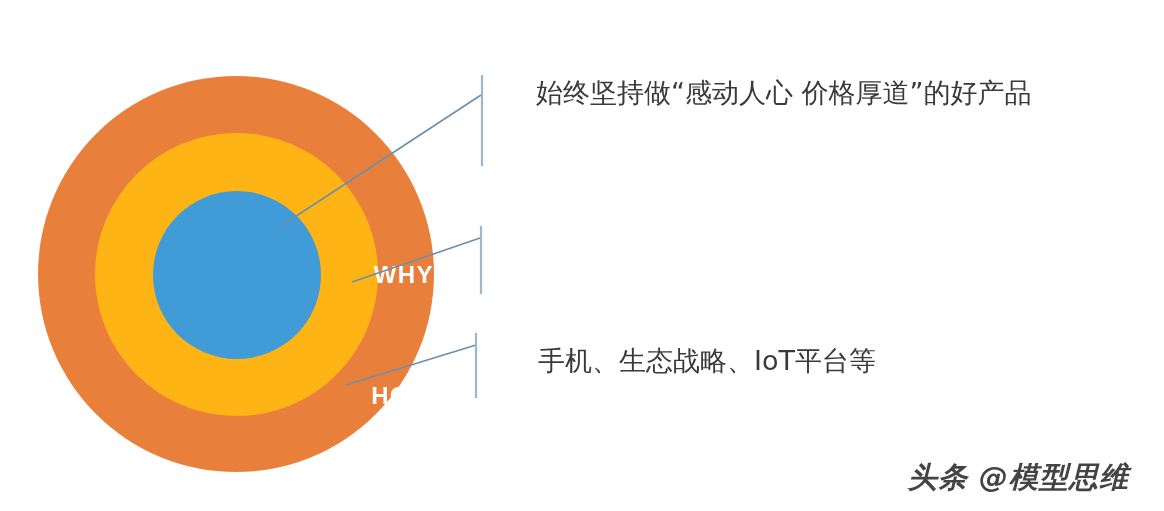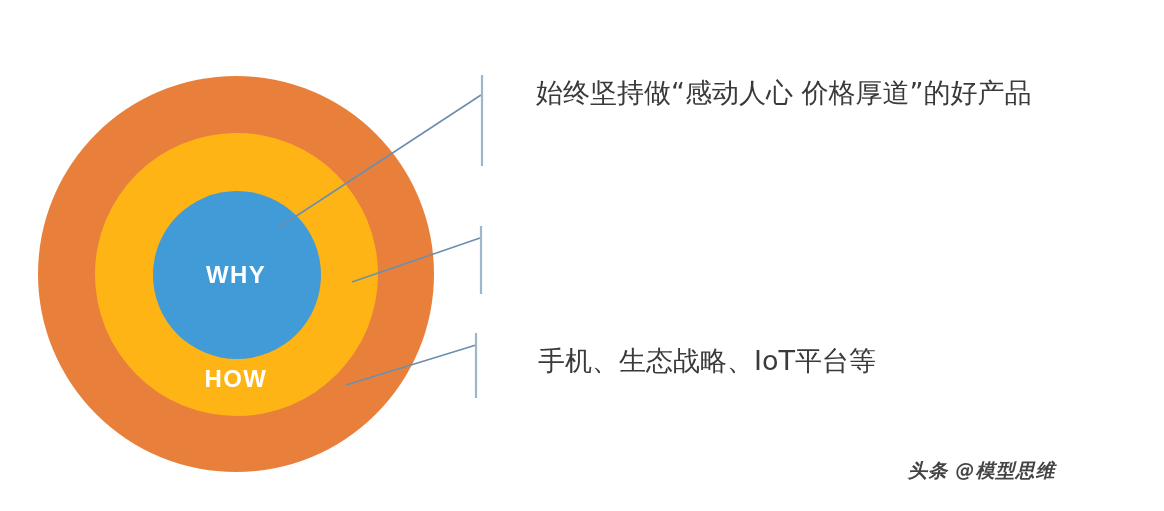--- a/index.html
+++ b/index.html
@@ -56,7 +56,7 @@
     font-weight: bold;
     font-size: 24px;
     letter-spacing: 1.4px;
-    text-align: center;
+    text-align: right;
     width: 396px;
     left: 38px;
     white-space: nowrap;

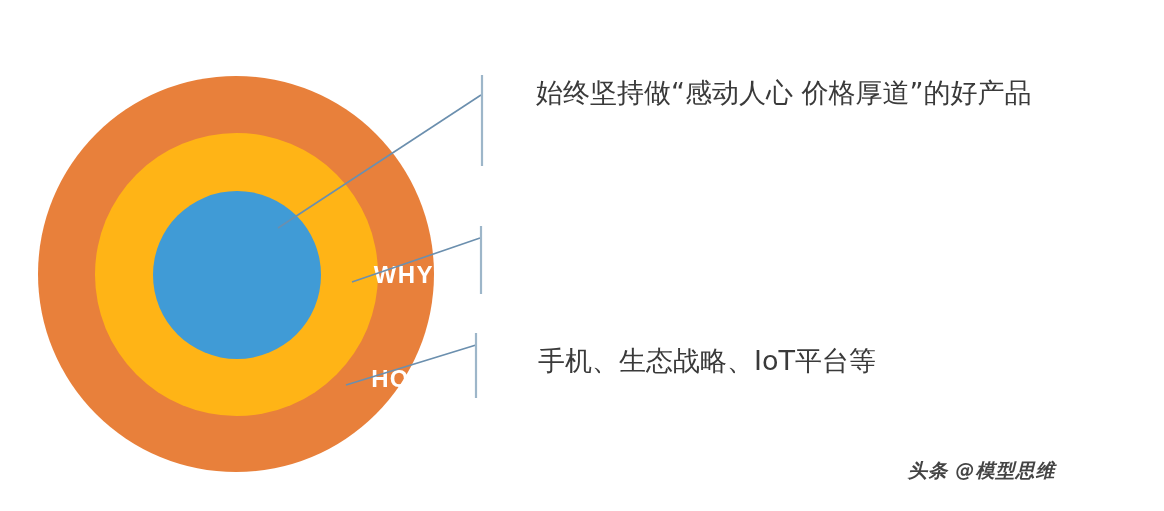--- a/index.html
+++ b/index.html
@@ -63,7 +63,7 @@
     user-select: none;
   }
   #label-why  { top: 261px; }
-  #label-how  { top: 365px; }
+  #label-how  { top: 382px; }
   #label-what { top: 433px; }
 
   

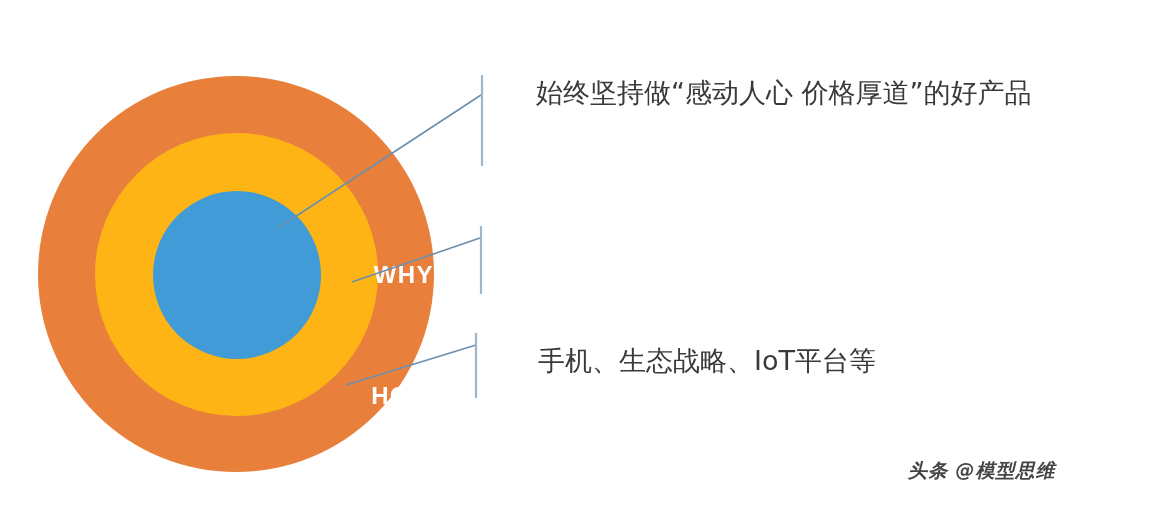--- a/index.html
+++ b/index.html
@@ -93,7 +93,7 @@
     position: absolute;
     left: 908px;
     top: 458px;
-    font-size: 19px;
+    font-size: 29px;
     font-weight: bold;
     font-style: italic;
     color: #2b2b2b;

